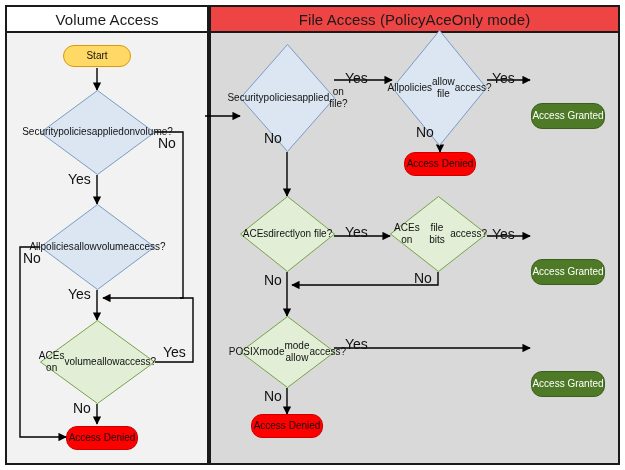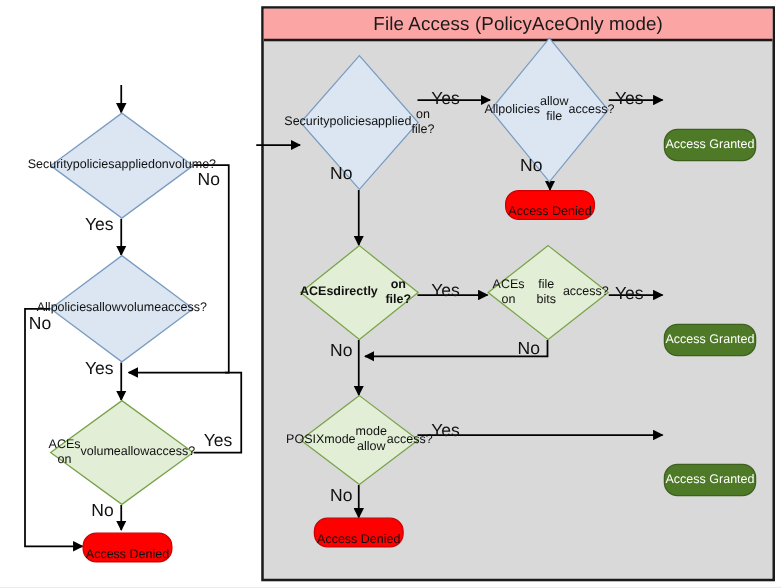--- a/index.html
+++ b/index.html
@@ -61,6 +61,9 @@
 
 <div id="root">
 
+  <div class="panel" id="panel-left">
+    <div class="panel-header">Volume Access</div>
+  </div>
 
   <div class="panel" id="panel-right">
     <div class="panel-header">File Access (PolicyAceOnly mode)</div>

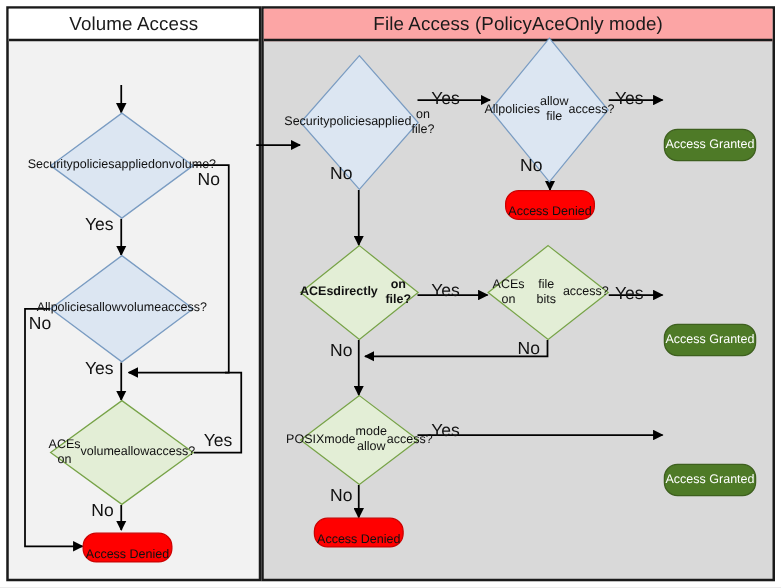--- a/index.html
+++ b/index.html
@@ -24,7 +24,7 @@
     box-sizing:border-box;
   }
   #panel-left .panel-header{background:#ffffff;}
-  #panel-right .panel-header{background:#fca5a5;}
+  #panel-right .panel-header{background:#ef4444;}
 
   
   #wires{position:absolute;left:0;top:0;width:625px;height:470px;pointer-events:none;}

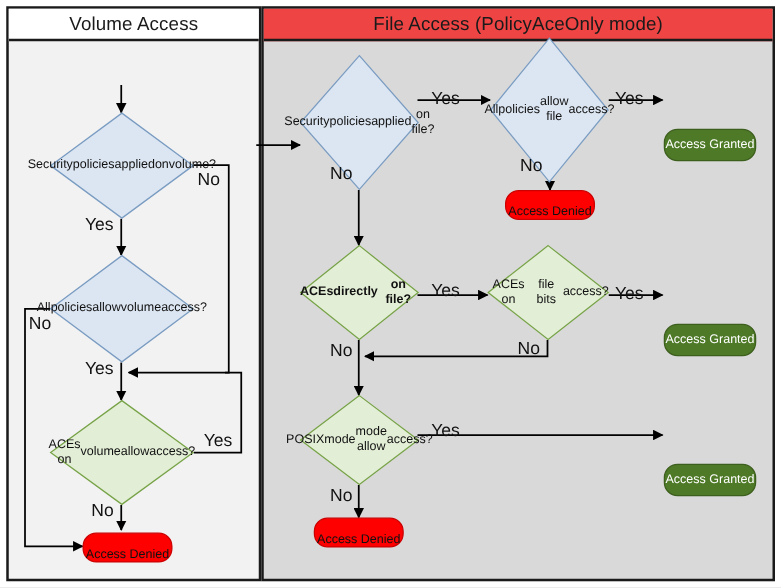--- a/index.html
+++ b/index.html
@@ -117,6 +117,9 @@
     </g>
   </svg>
 
+  <div class="node terminator term-start" style="left:63px;top:45px;width:68px;height:22px;">
+    <span>Start</span>
+  </div>
 
   <div class="node diamond dec-blue" style="left:40px;top:90px;width:115px;height:85px;">
     <svg width="115" height="85">

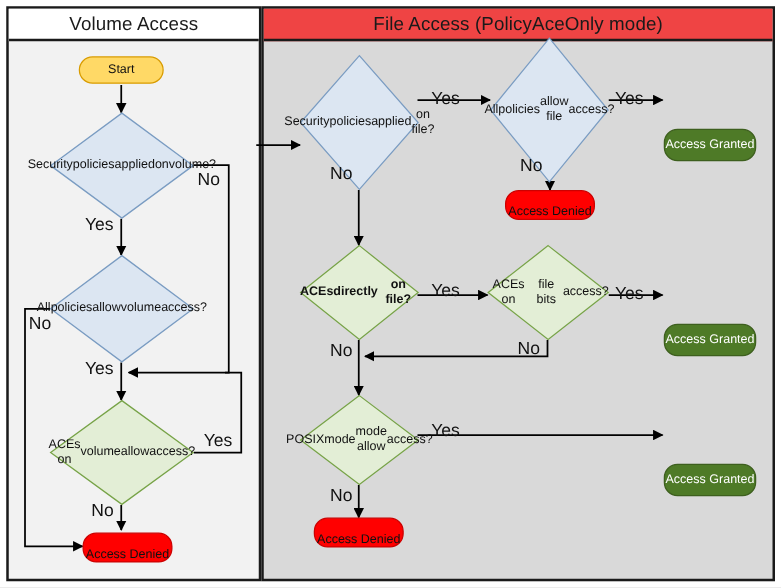--- a/index.html
+++ b/index.html
@@ -39,7 +39,7 @@
     font-size:10px;
   }
   .term-start{background:#ffd966;border:1px solid #d99c00;color:#111111;}
-  .term-denied{background:#ff0000;border:1px solid #cc0000;color:#111111;align-items:flex-end;}
+  .term-denied{background:#ff0000;border:1px solid #cc0000;color:#111111;}
   .term-granted{background:#4e7a27;border:1px solid #3d5f1e;color:#ffffff;margin-top:36px;}
 
   .diamond{}

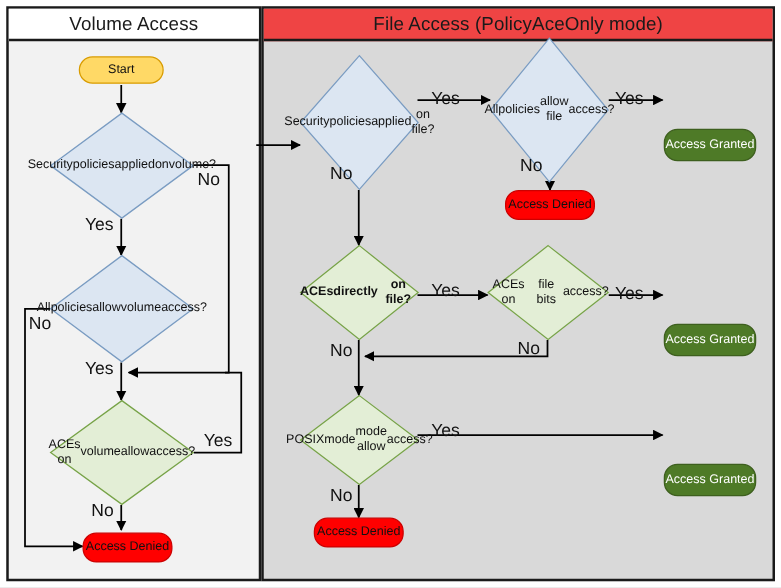--- a/index.html
+++ b/index.html
@@ -214,7 +214,7 @@
     </div>
   </div>
 
-  <div class="node diamond dec-green" style="left:240px;top:196px;width:95px;height:76px;font-weight:bold;">
+  <div class="node diamond dec-green" style="left:240px;top:196px;width:95px;height:76px;">
     <svg width="95" height="76">
       <polygon class="dshape" points="47.5,0.5 94.5,38 47.5,75.5 0.5,38"></polygon>
     </svg>

